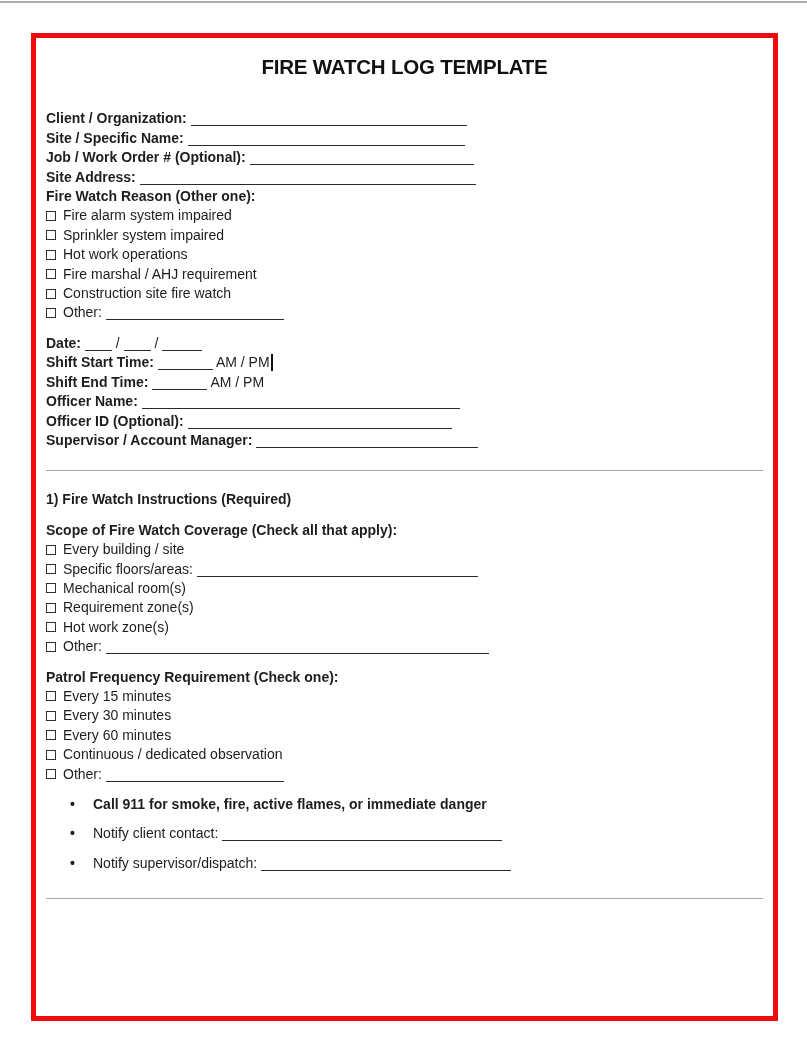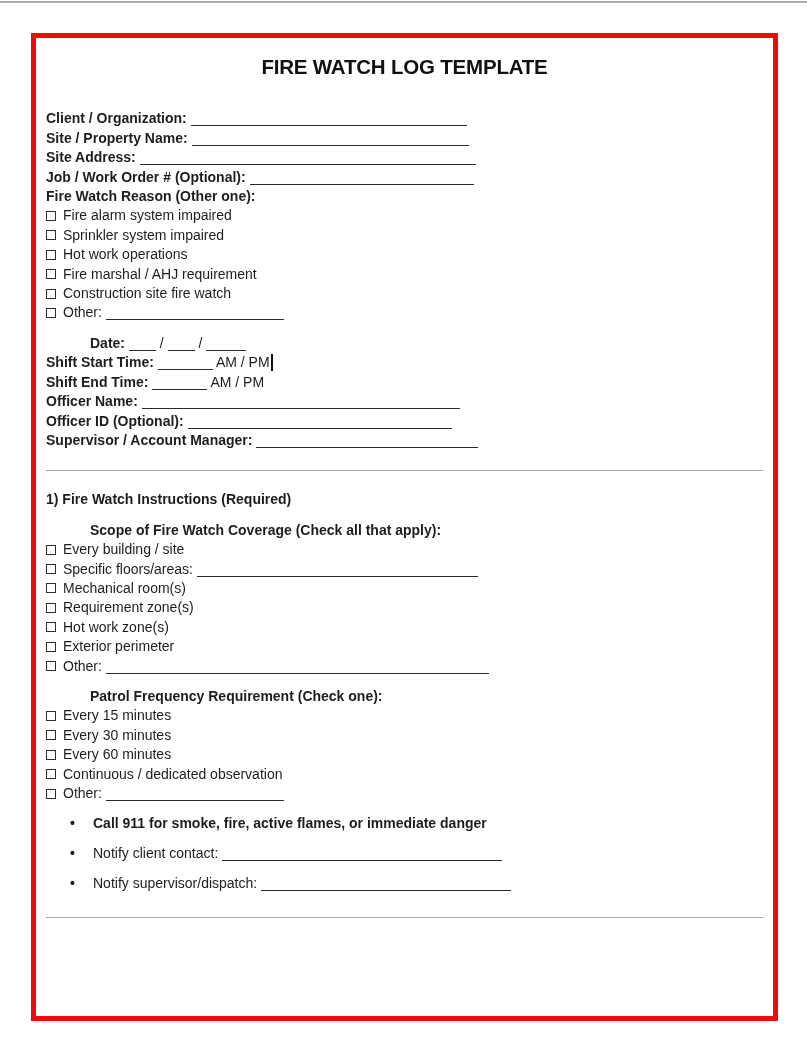--- a/index.html
+++ b/index.html
@@ -96,7 +96,7 @@
         <span class="bl" style="width:276px"></span>
       </div>
       <div class="line">
-        <span class="b">Site / Property Name:</span>
+        <span class="b">Site / Specific Name:</span>
         <span class="bl" style="width:277px"></span>
       </div>
       <div class="line">

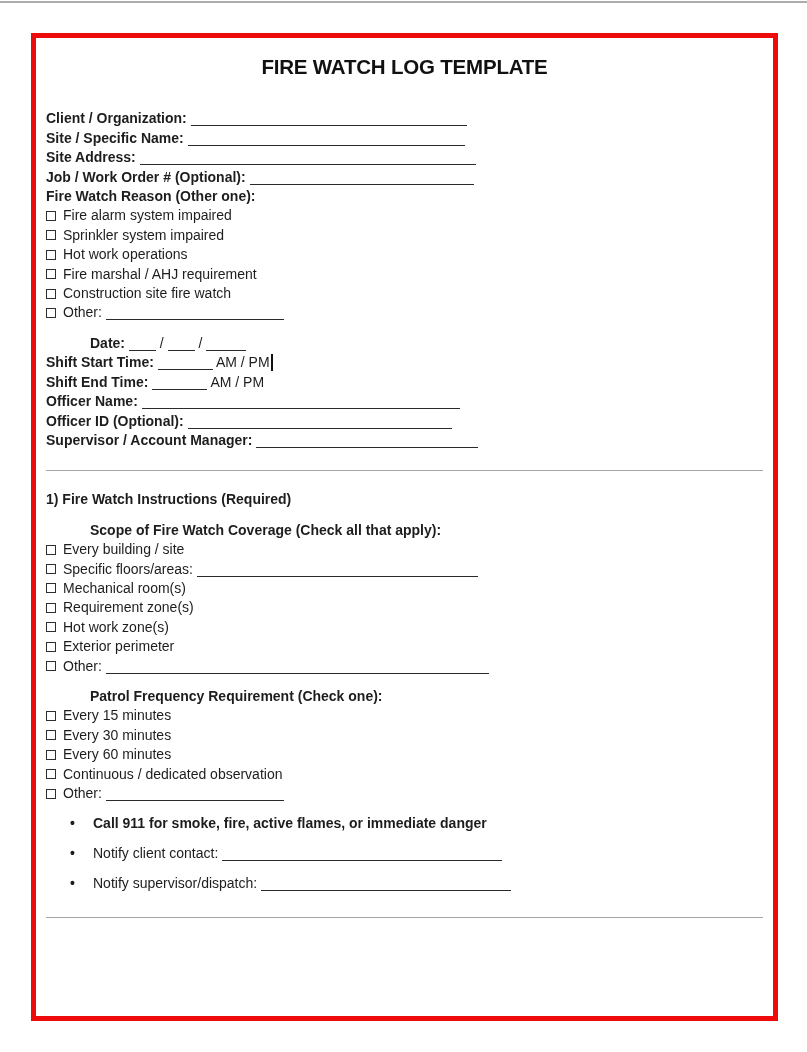--- a/index.html
+++ b/index.html
@@ -100,12 +100,12 @@
         <span class="bl" style="width:277px"></span>
       </div>
       <div class="line">
+        <span class="b">Job / Work Order # (Optional):</span>
+        <span class="bl" style="width:224px"></span>
+      </div>
+      <div class="line">
         <span class="b">Site Address:</span>
         <span class="bl" style="width:336px"></span>
-      </div>
-      <div class="line">
-        <span class="b">Job / Work Order # (Optional):</span>
-        <span class="bl" style="width:224px"></span>
       </div>
 
       <div class="line b">Fire Watch Reason (Other one):</div>

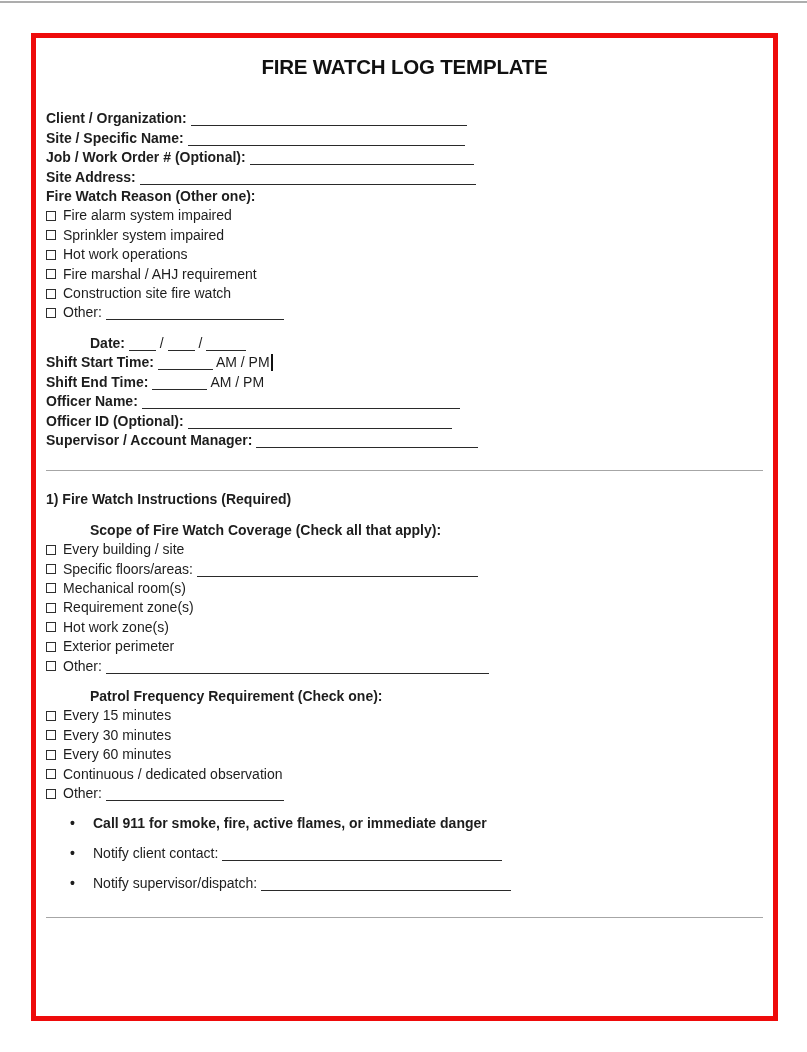--- a/index.html
+++ b/index.html
@@ -54,7 +54,7 @@
     margin-right:7px;
     vertical-align:-0.5px;
   }
-  .gap { margin-top:11px;margin-left:44px; }
+  .gap { margin-top:11px; }
   .divider {
     border:none;
     border-top:1.5px solid #a6a6a6;

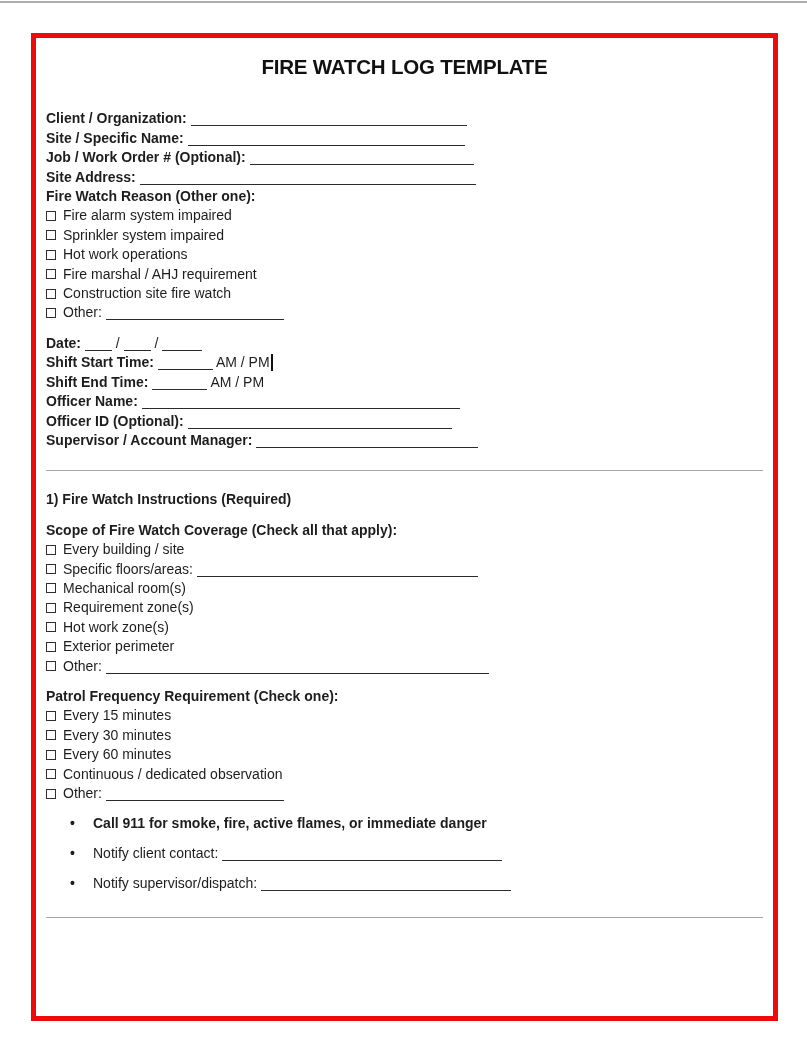--- a/index.html
+++ b/index.html
@@ -182,9 +182,6 @@
         <span class="cb"></span><span>Hot work zone(s)</span>
       </div>
       <div class="line">
-        <span class="cb"></span><span>Exterior perimeter</span>
-      </div>
-      <div class="line">
         <span class="cb"></span><span>Other:</span>
         <span class="bl" style="width:383px"></span>
       </div>

